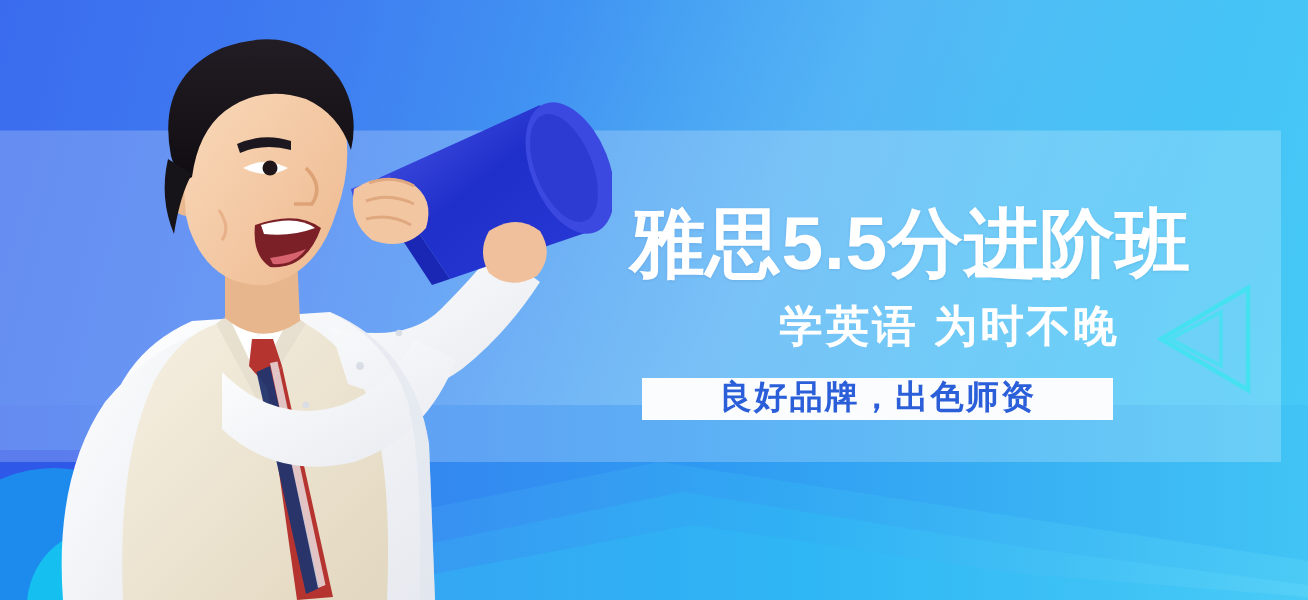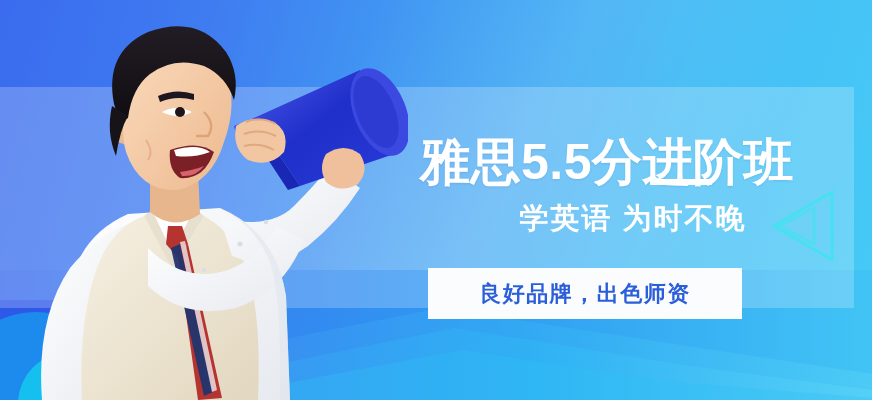--- a/index.html
+++ b/index.html
@@ -102,10 +102,10 @@
   }
 
   .badge{
-    position:absolute; left:10px; top:268px;
-    width:314px; height:51px;
+    position:absolute; left:10px; top:252px;
+    width:314px; height:28px;
     background:#fbfcfe;
-    display:flex; align-items:center; justify-content:center;
+    display:flex; align-items:flex-end; justify-content:center;
   }
   .badge-text{
     font-size:22px; font-weight:700;

